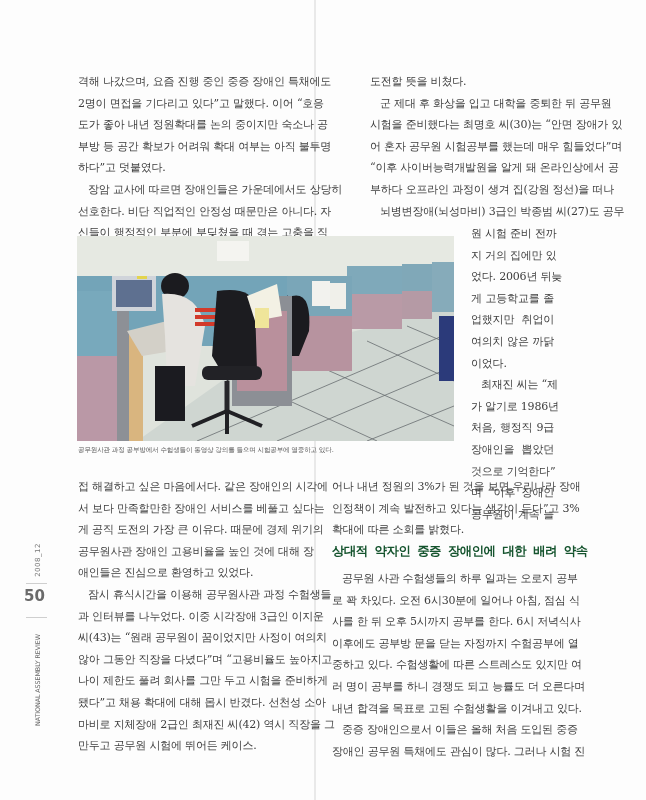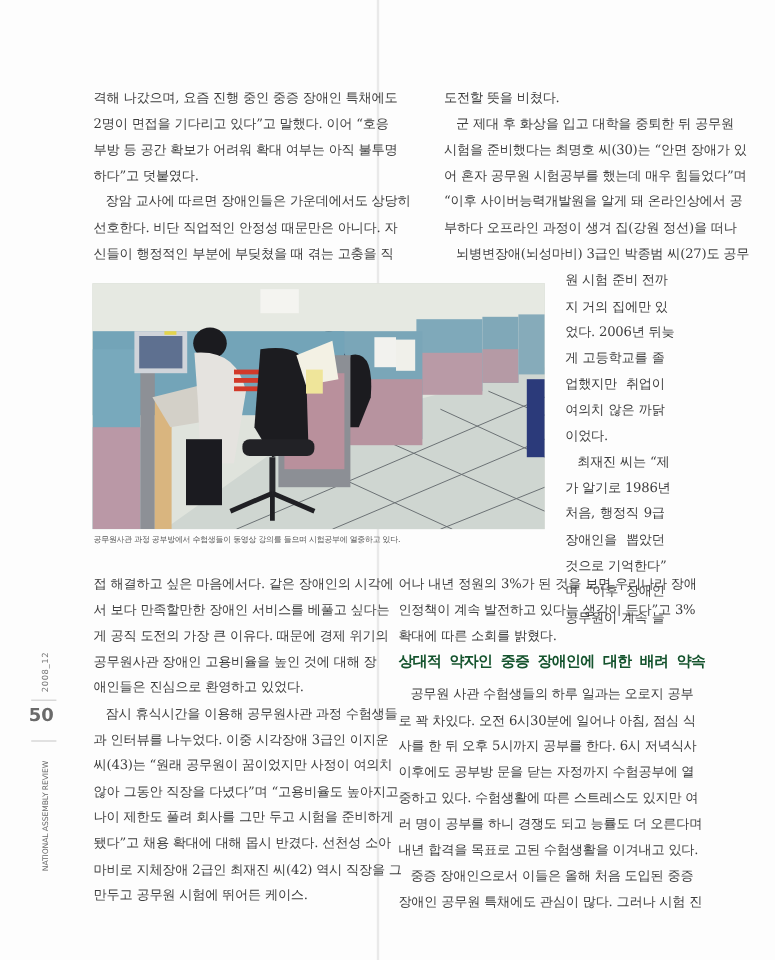--- a/index.html
+++ b/index.html
@@ -43,6 +43,7 @@
 <div class="text-block" id="left-top">
   <span class="line justify">격해 나갔으며, 요즘 진행 중인 중증 장애인 특채에도</span>
   <span class="line justify">2명이 면접을 기다리고 있다”고 말했다. 이어 “호응</span>
+  <span class="line justify">도가 좋아 내년 정원확대를 논의 중이지만 숙소나 공</span>
   <span class="line justify">부방 등 공간 확보가 어려워 확대 여부는 아직 불투명</span>
   <span class="line">하다”고 덧붙였다.</span>
   <span class="line justify indent">장암 교사에 따르면 장애인들은 가운데에서도 상당히</span>

